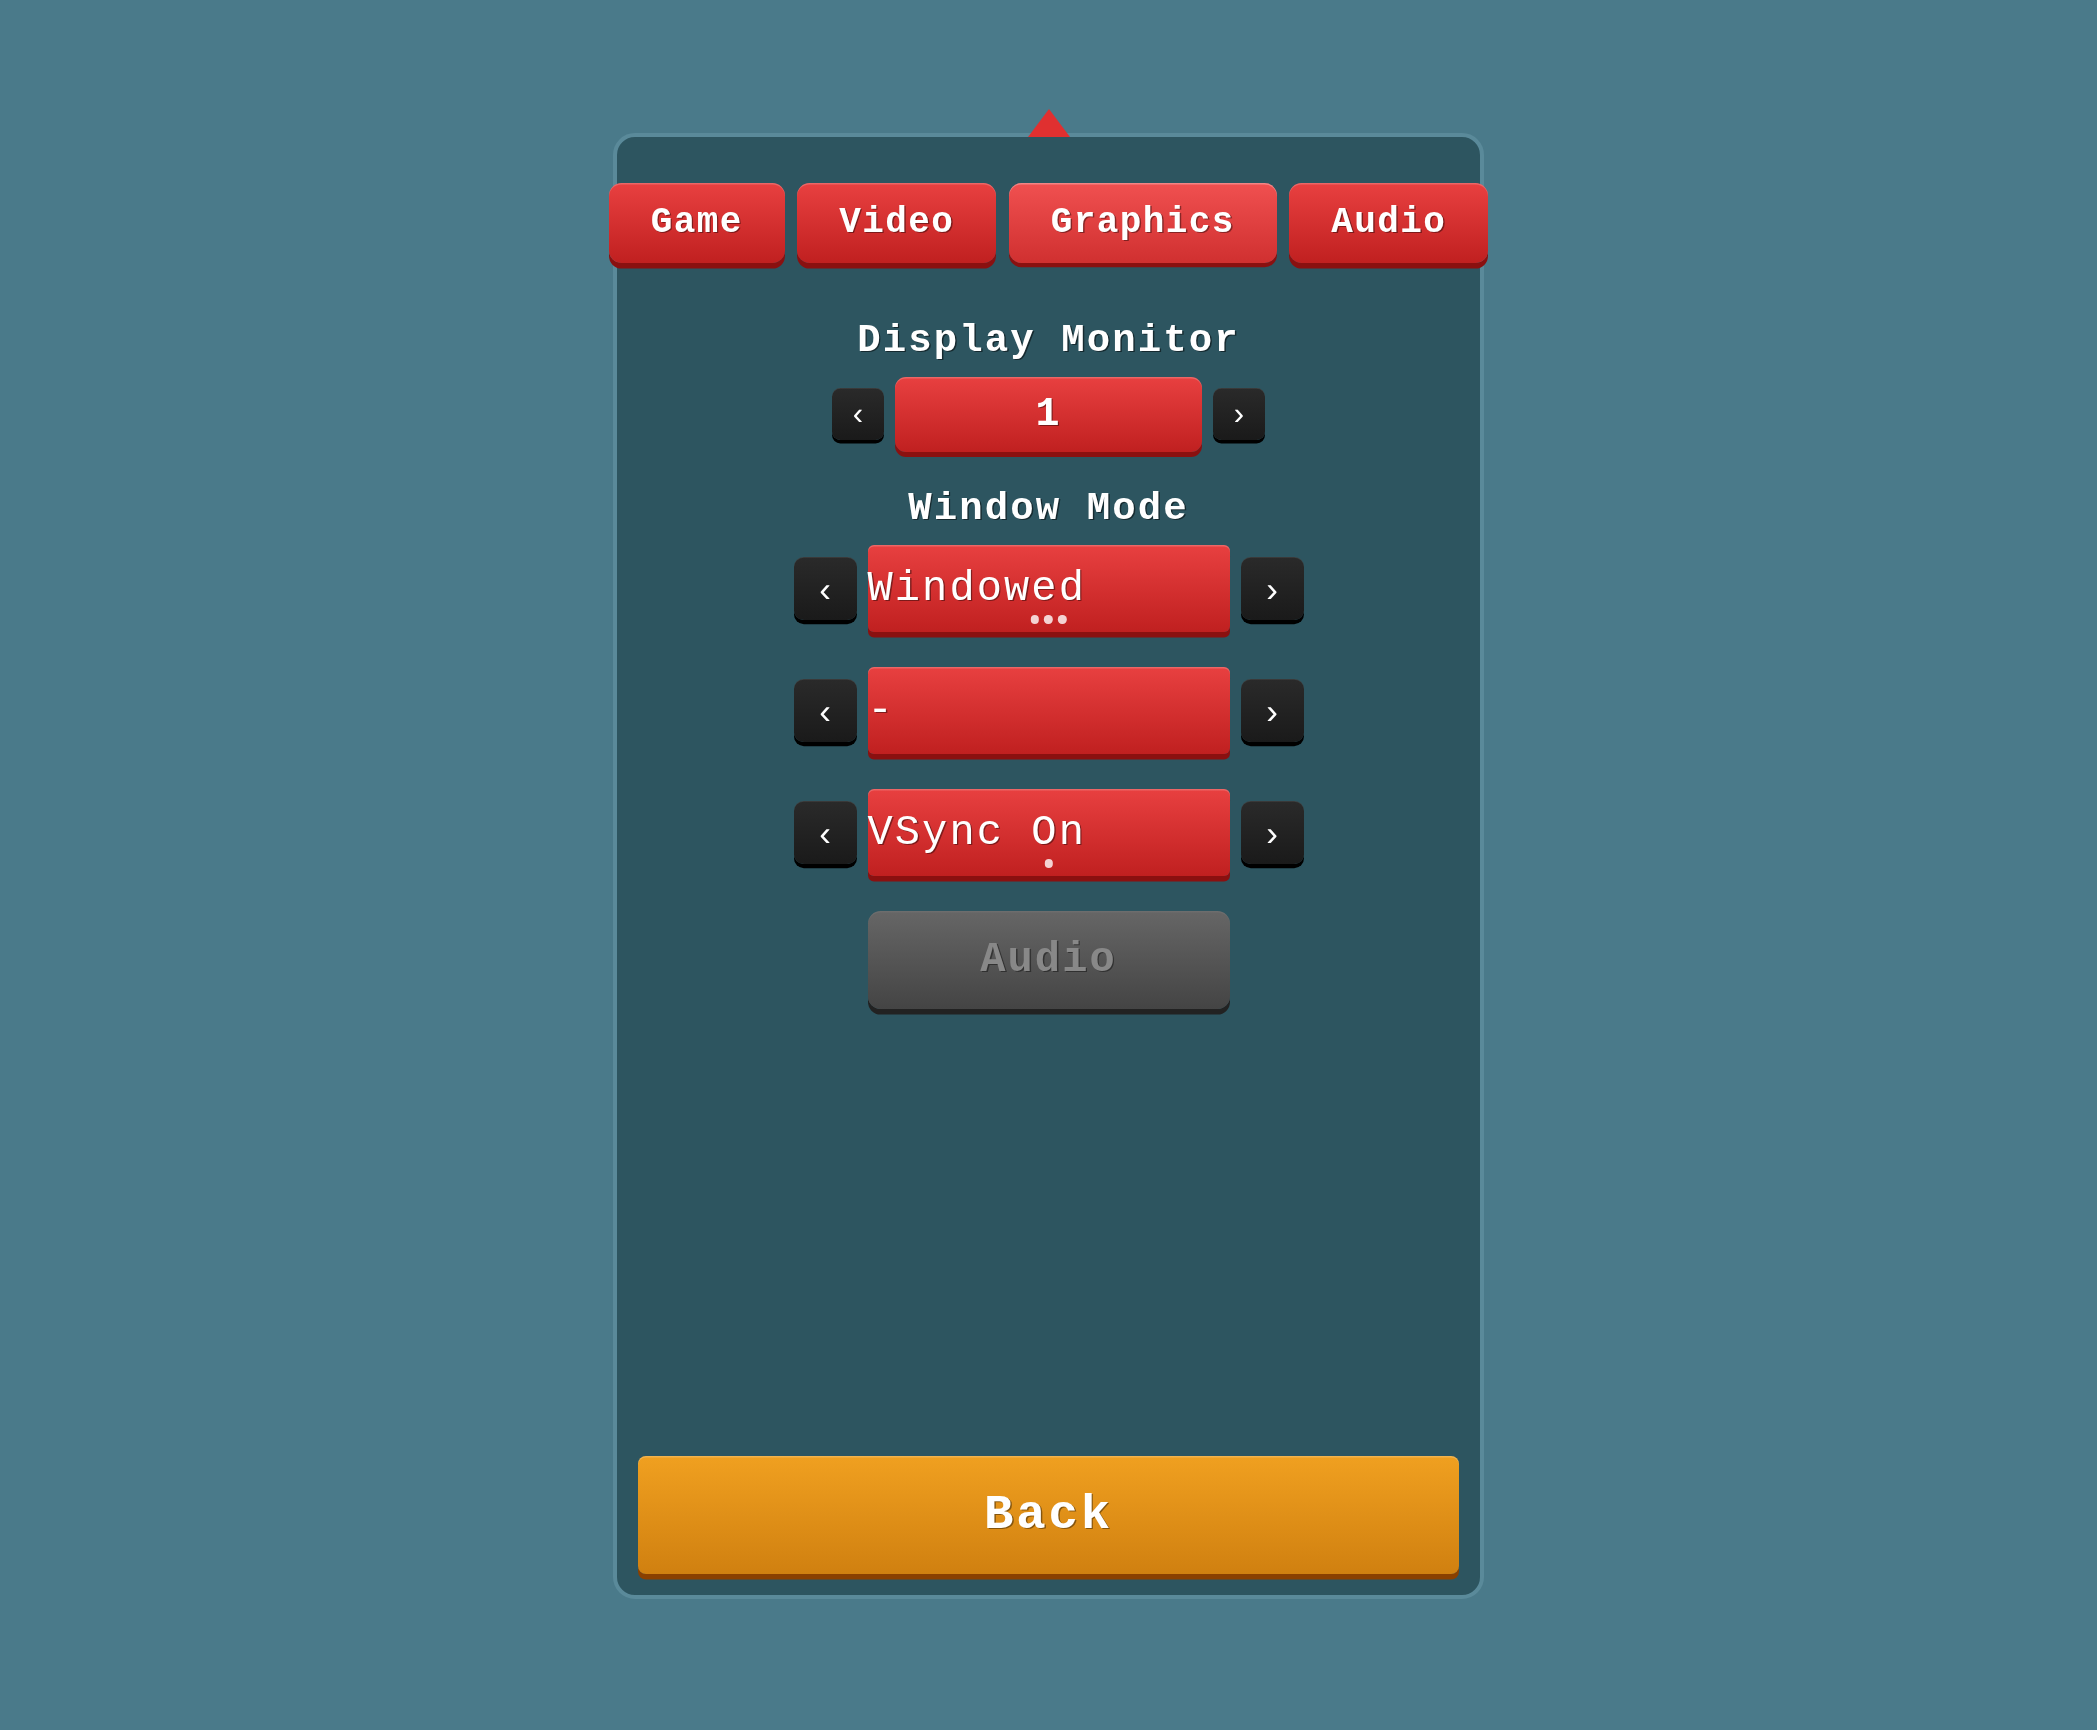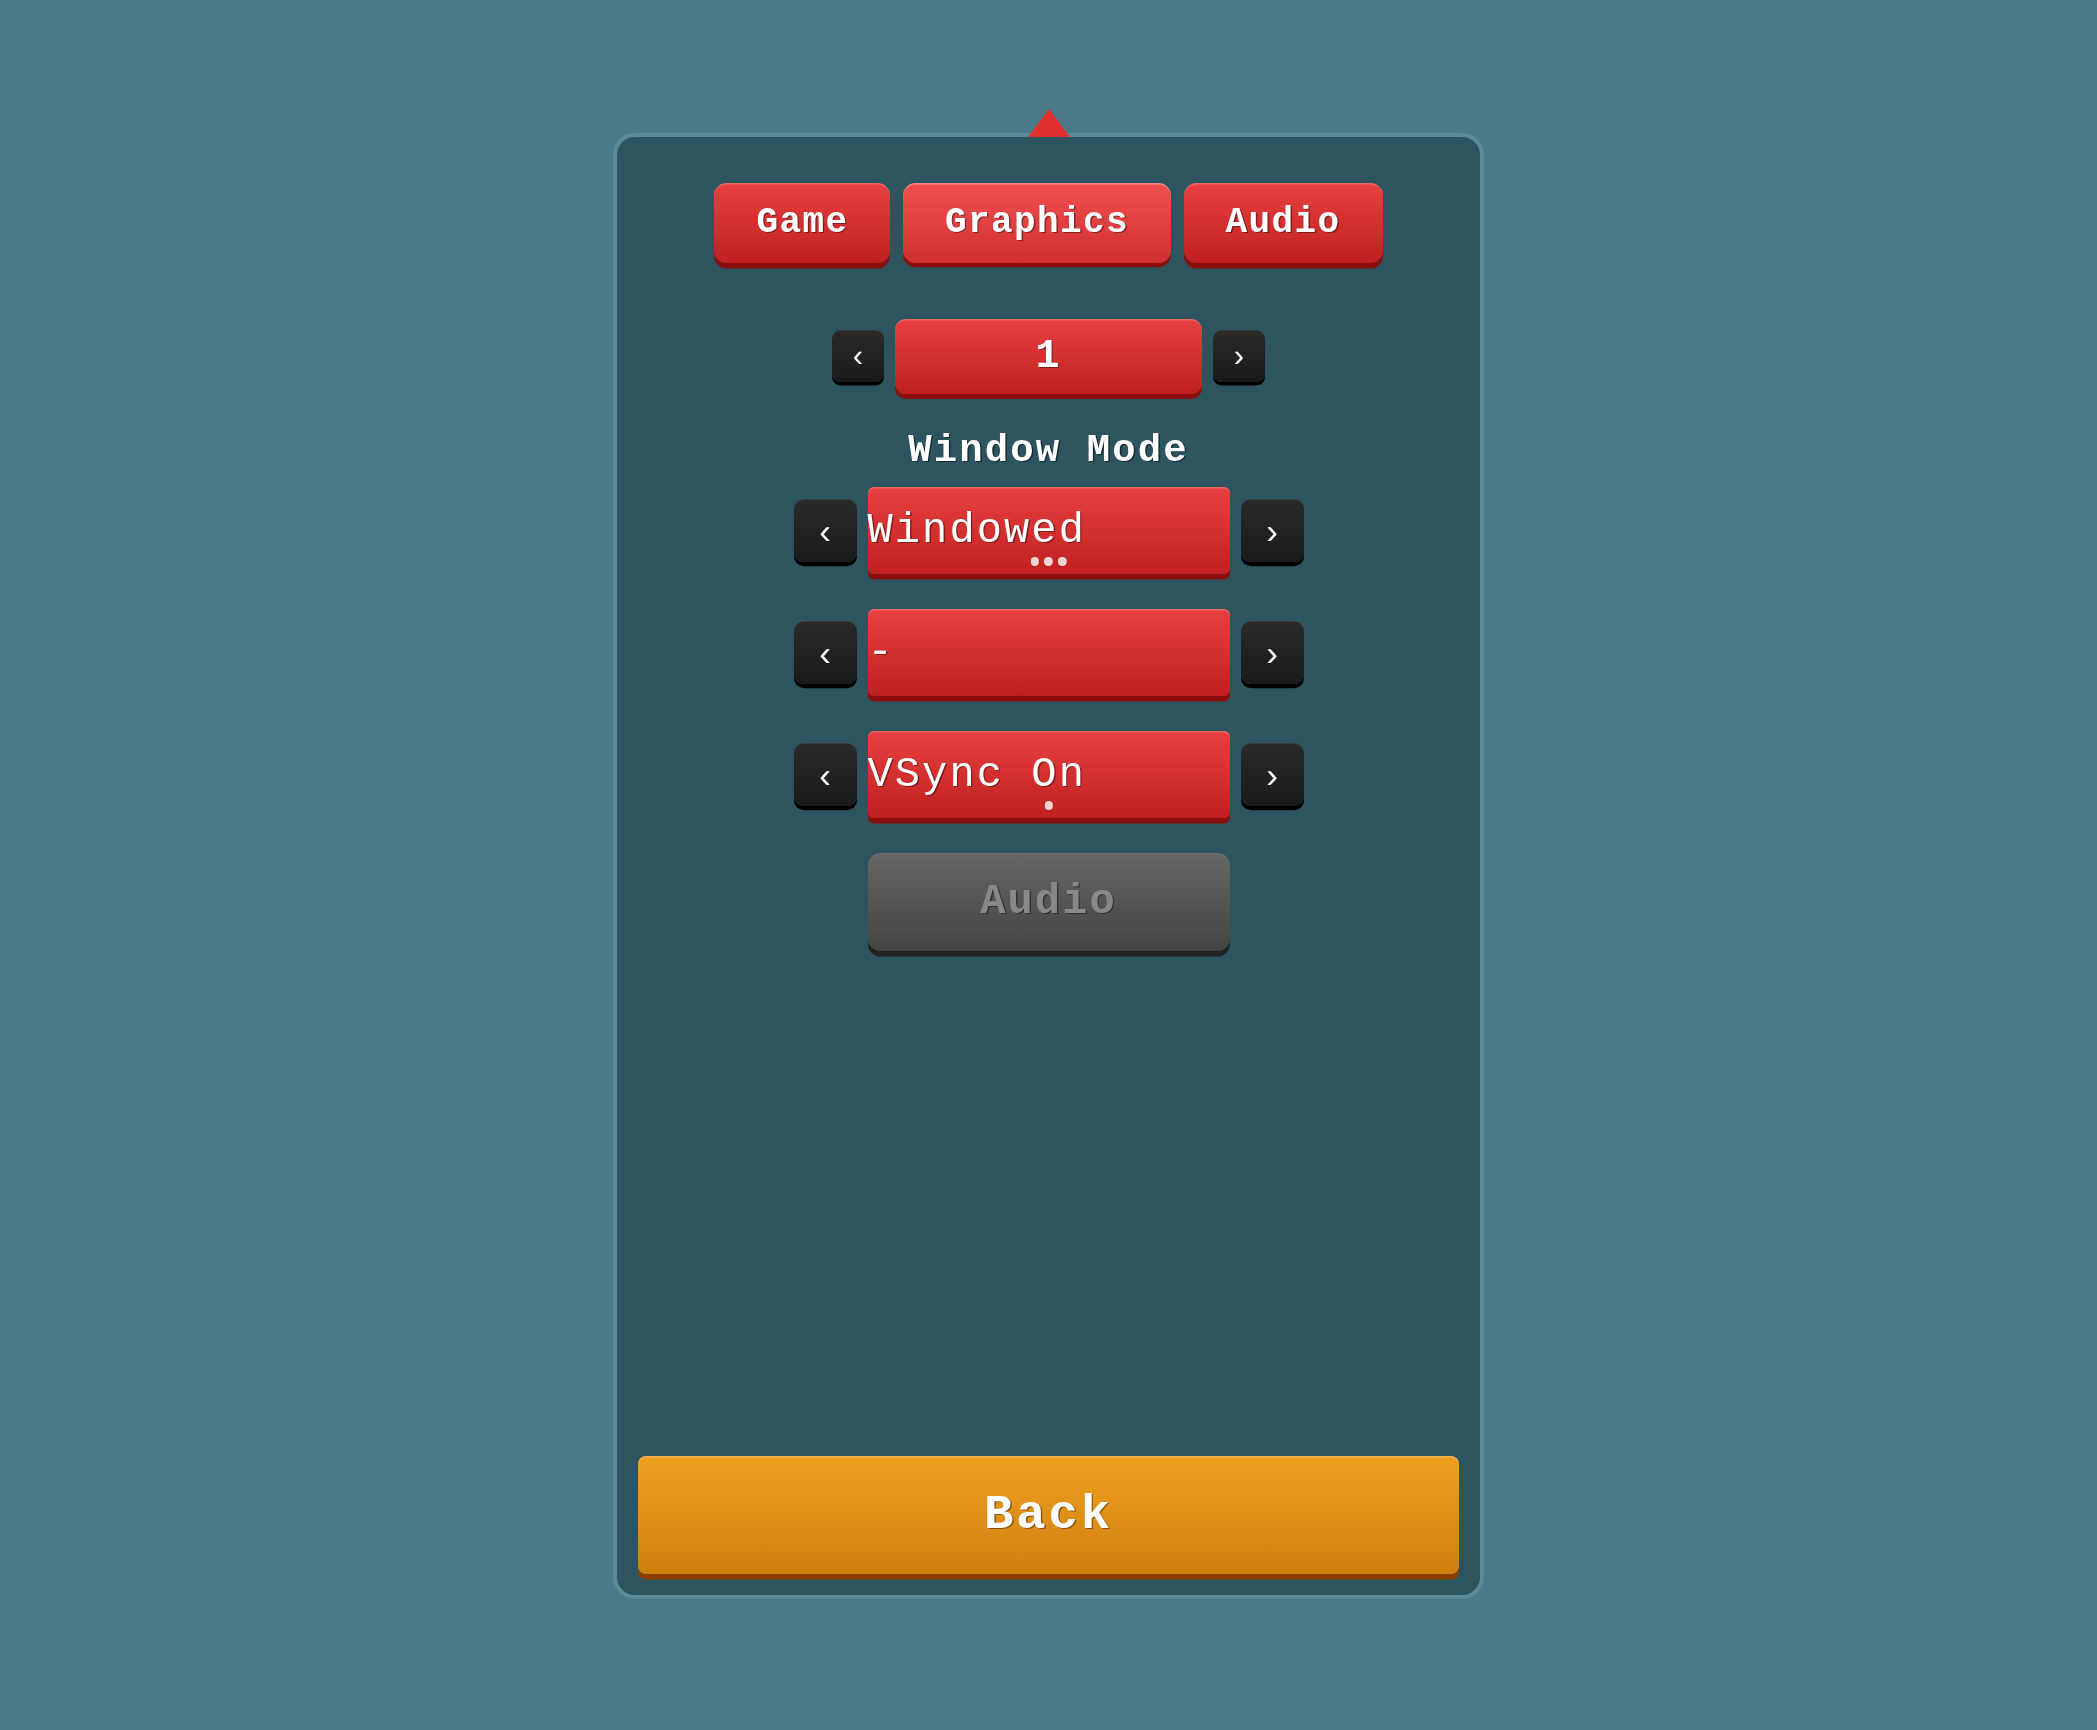--- a/index.html
+++ b/index.html
@@ -242,6 +242,7 @@
 
   <div class="tab-bar">
     <button class="tab-button">Game</button>
+    <button class="tab-button">Video</button>
     <button class="tab-button active">Graphics</button>
     <button class="tab-button">Audio</button>
   </div>

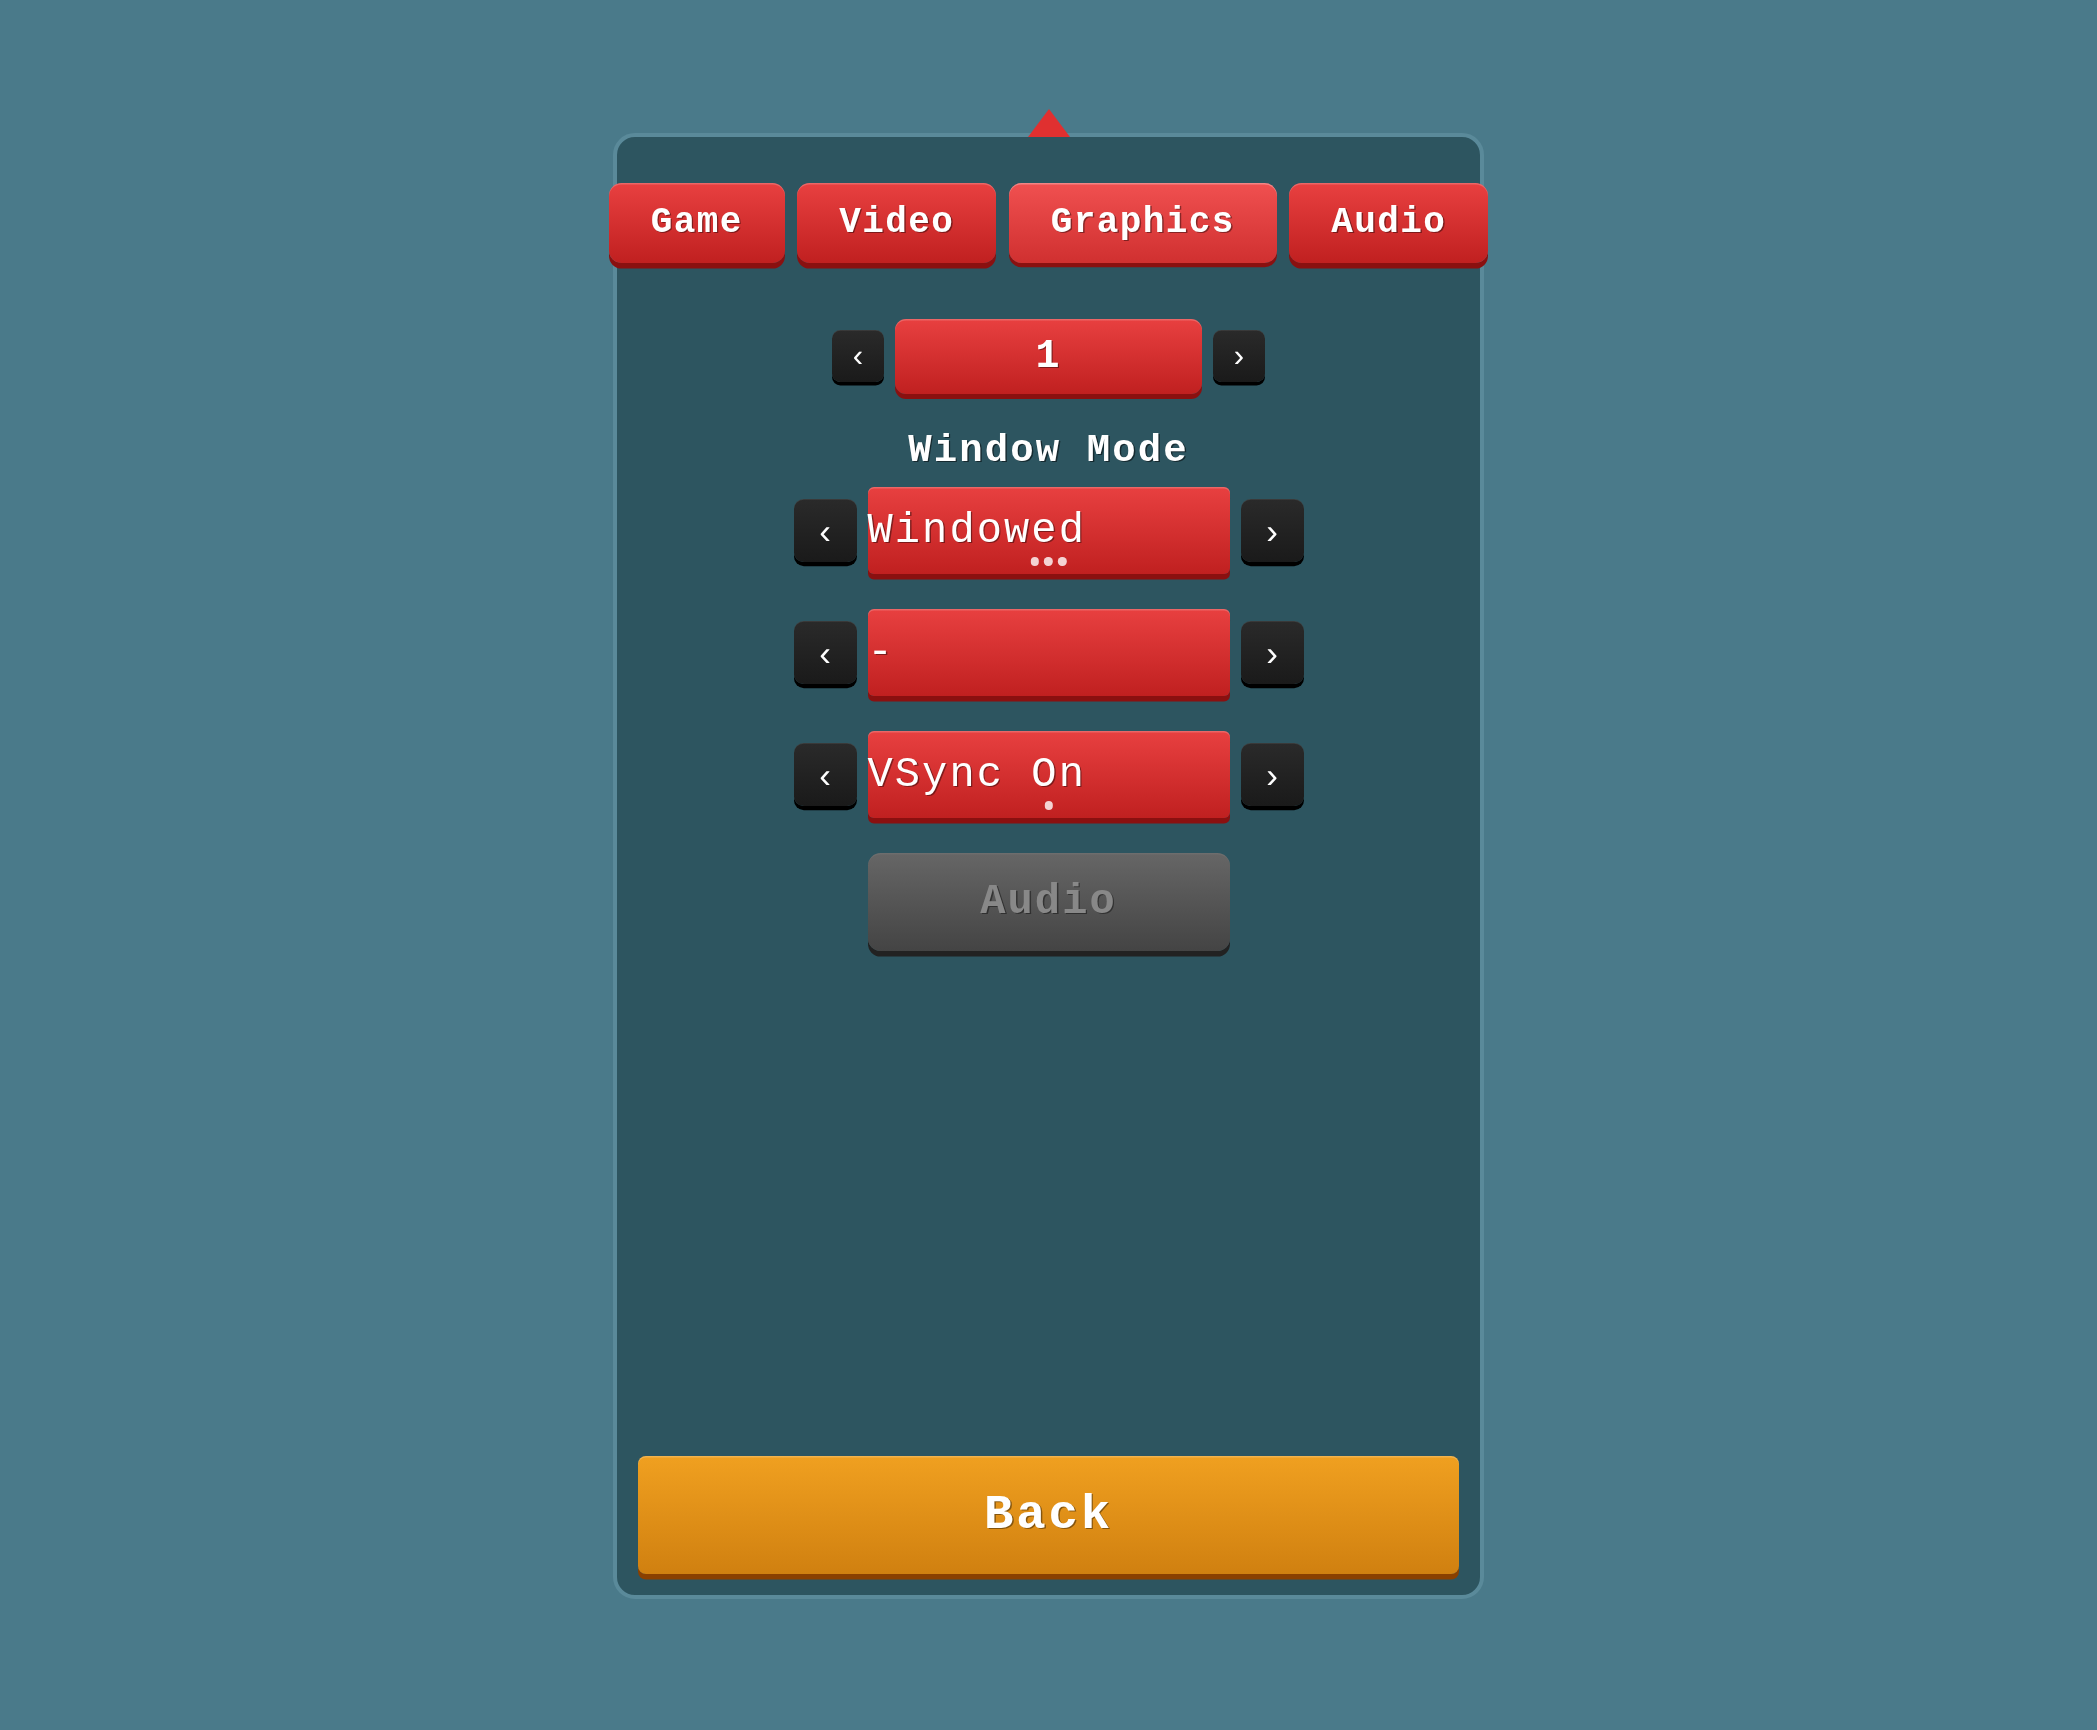--- a/index.html
+++ b/index.html
@@ -250,6 +250,7 @@
   <div class="content-area">
 
     <div class="setting-group">
+      <span class="setting-label">Display Monitor</span>
       <div class="setting-row">
         <button class="arrow-btn-sm">
           <span>‹</span>

